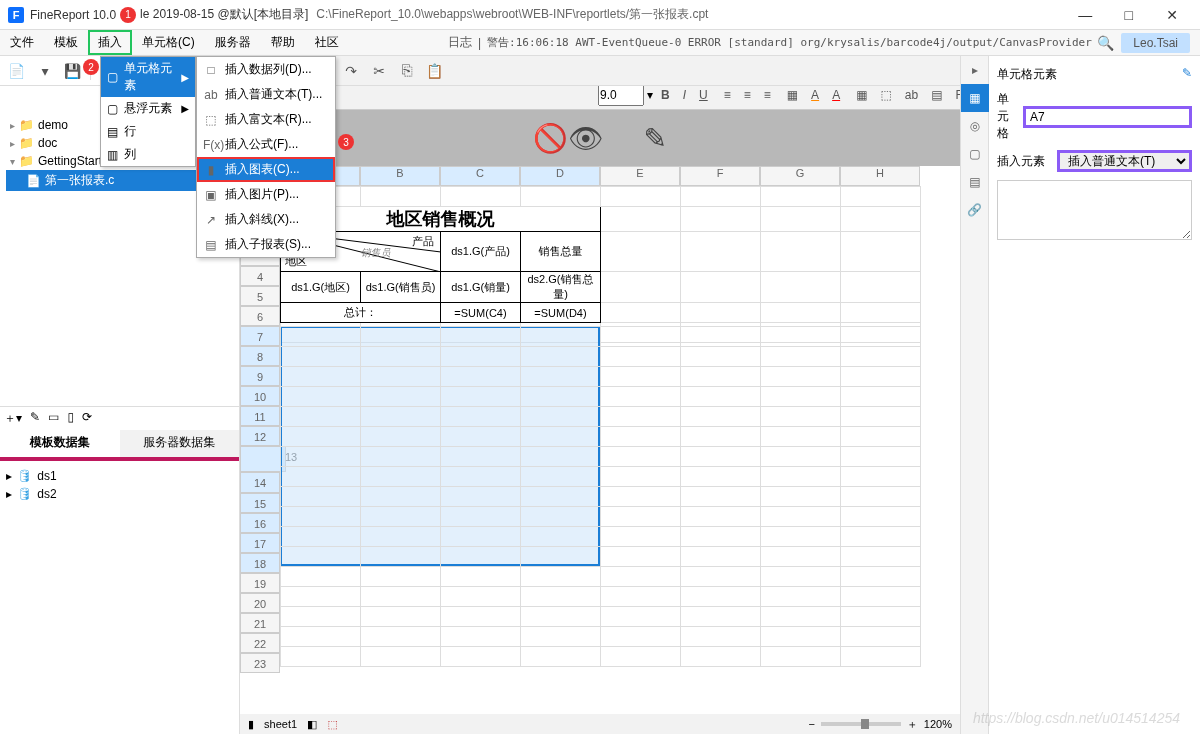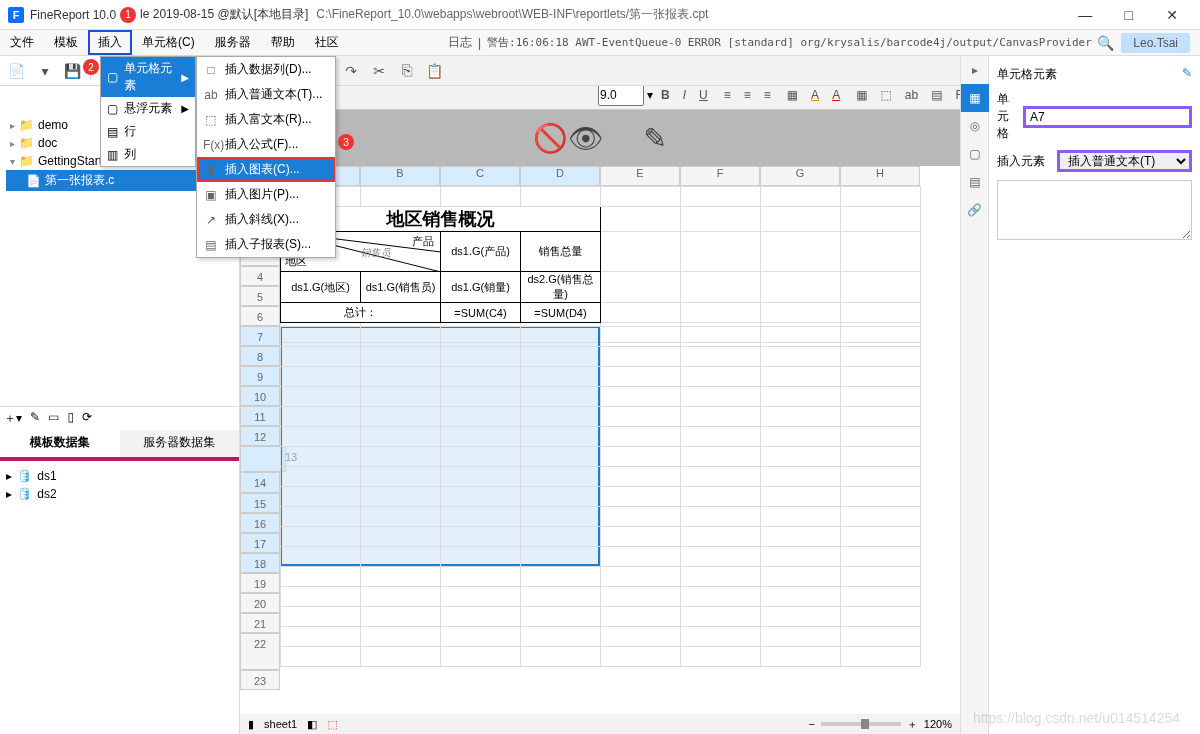--- a/index.html
+++ b/index.html
@@ -17,7 +17,7 @@
 
 .menubar { height: 26px; display: flex; align-items: center; border-bottom: 1px solid #ddd; background: #f7f7f7; font-size: 12px; }
 .menubar .item { padding: 4px 10px; cursor: pointer; }
-.menubar .item.active { border: 2px solid #1d4ed8; padding: 2px 8px; }
+.menubar .item.active { border: 2px solid #22c55e; padding: 2px 8px; }
 .menubar .right { margin-left: auto; display: flex; align-items: center; gap: 6px; padding-right: 10px; color: #555; }
 .menubar .search-icon { font-size: 14px; color: #666; }
 .menubar .user { background: #c2e0ff; padding: 3px 12px; border-radius: 2px; }

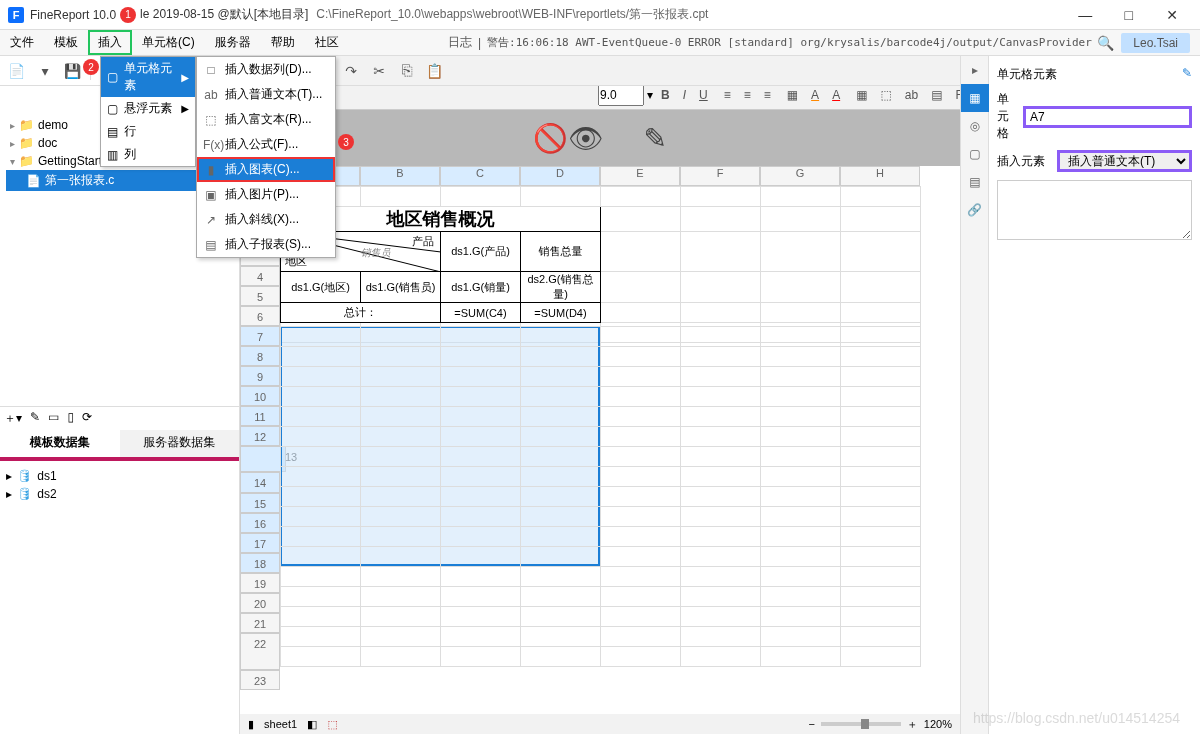--- a/index.html
+++ b/index.html
@@ -327,7 +327,7 @@
         <div class="rh" style="height: 20px; line-height: 20px;">19</div>
         <div class="rh" style="height: 20px; line-height: 20px;">20</div>
         <div class="rh" style="height: 20px; line-height: 20px;">21</div>
-        <div class="rh" style="height: 37px; line-height: 20px;">22</div>
+        <div class="rh" style="height: 20px; line-height: 20px;">22</div>
         <div class="rh" style="height: 20px; line-height: 20px;">23</div>
       </div>
     <div class="cells">

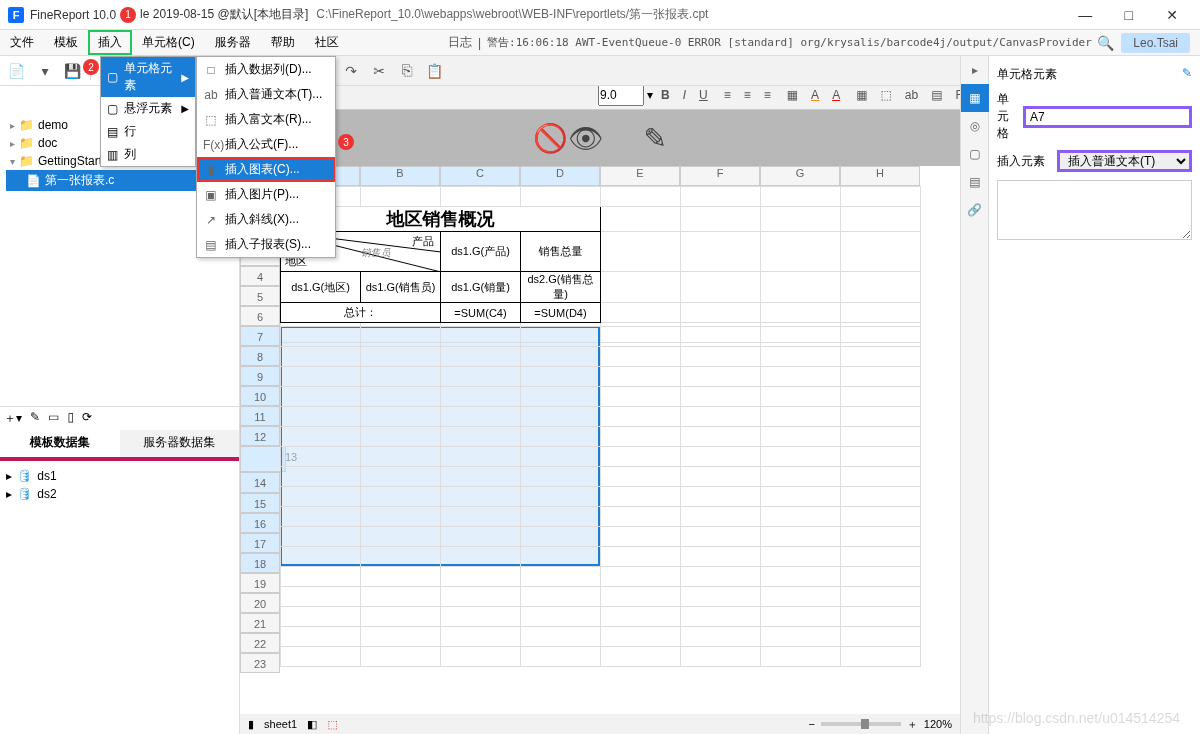--- a/index.html
+++ b/index.html
@@ -99,7 +99,7 @@
 .right-content input, .right-content select { flex:1; height:22px; font-size:12px; border:3px solid #8b5cf6; padding:0 4px; }
 .right-content textarea { width:100%; height:60px; border:1px solid #ccc; }
 
-.watermark { position:absolute; right: 20px; bottom: 8px; color: rgba(150,150,150,.35); font-size: 14px; z-index:100; }
+.watermark { position:absolute; right: 20px; bottom: 8px; color: rgba(150,150,150,.35); font-size: 14px; font-style: italic; z-index:100; }
 </style>
 </head>
 <body>

